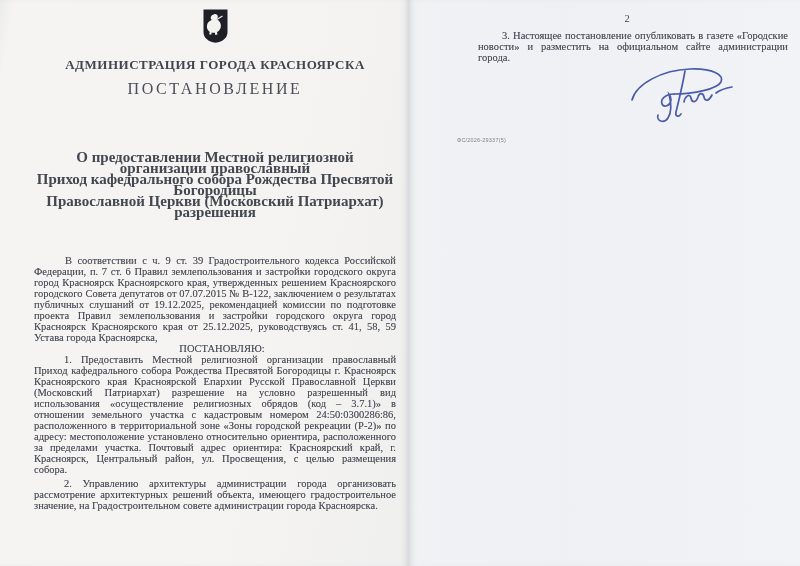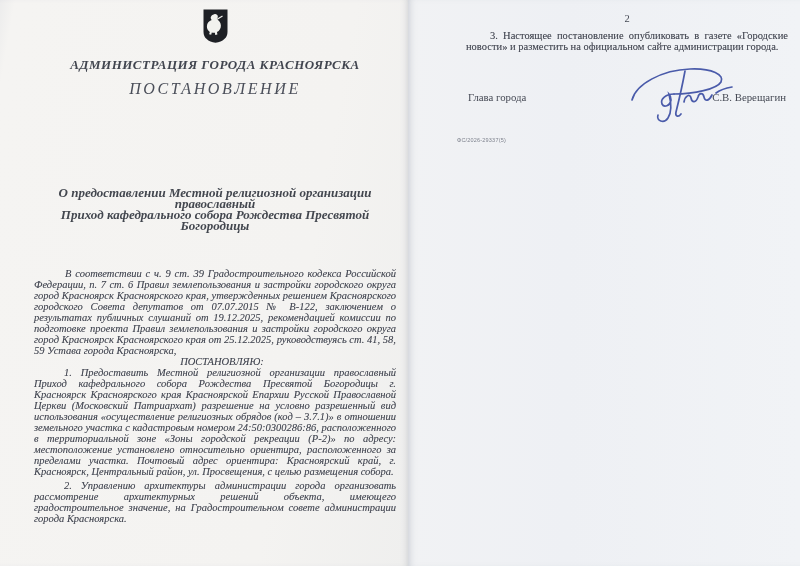--- a/index.html
+++ b/index.html
@@ -53,7 +53,7 @@
     text-align:center; font-size:10.5px;
   }
   .item-3 {
-    position:absolute; top:30px; left:58px; right:12px;
+    position:absolute; top:30px; left:70px; right:12px;
     text-indent:24px;
   }
   .sig-row {

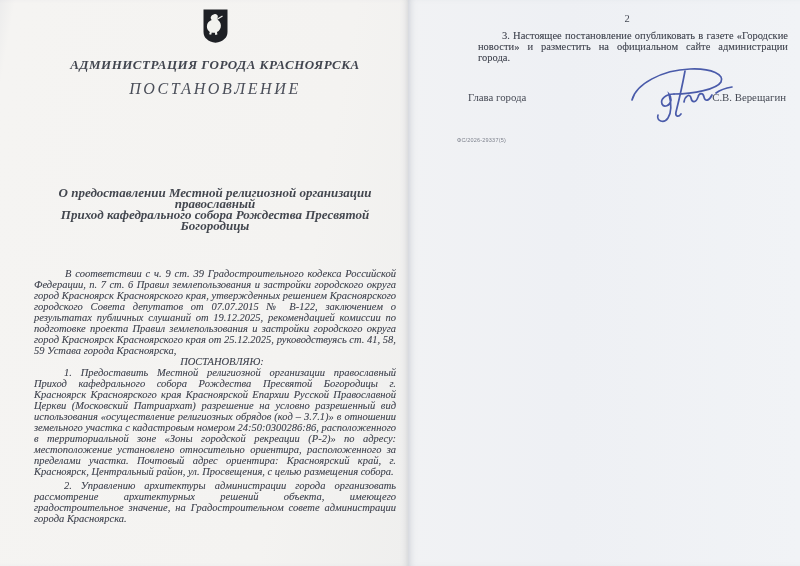--- a/index.html
+++ b/index.html
@@ -16,7 +16,6 @@
     width:408px; height:566px; position:relative;
     background:linear-gradient(100deg,#ececec 0%,#f5f4f2 3%,#f4f3f1 70%,#efefee 100%);
     box-shadow:inset -5px 0 7px -5px rgba(90,100,120,.28);
-    font-style:italic;
   }
   .pl-inner { padding:8px 12px 0 34px; }
   .arms { display:block; margin:0 auto; width:27px; height:36px; }

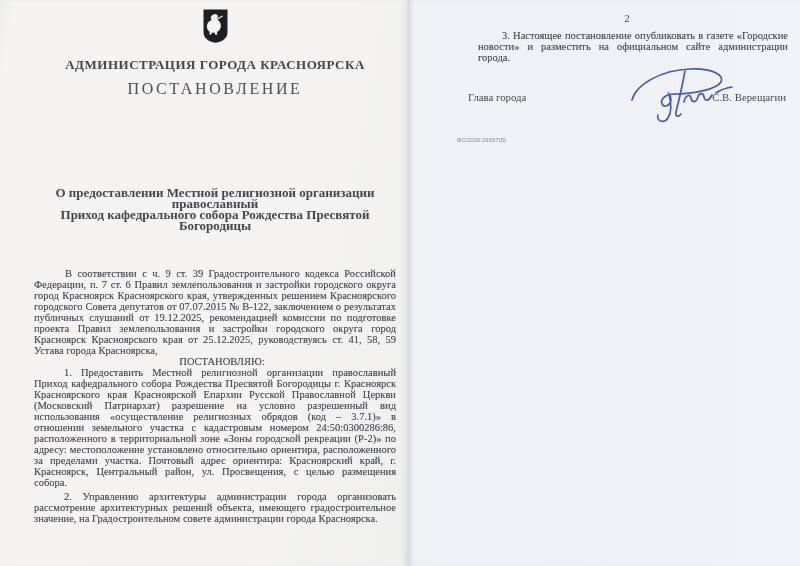--- a/index.html
+++ b/index.html
@@ -103,10 +103,6 @@
 
     <p class="bodytext item-3">3. Настоящее постановление опубликовать в газете «Городские новости» и разместить на официальном сайте администрации города.</p>
 
-    <div class="sig-row">
-      <span>Глава города</span>
-      <span>С.В. Верещагин</span>
-    </div>
 
     <svg class="sig-svg" viewBox="0 0 115 62">
       <g fill="none" stroke="#3d4fa4" stroke-width="1.7" stroke-linecap="round" opacity=".92">

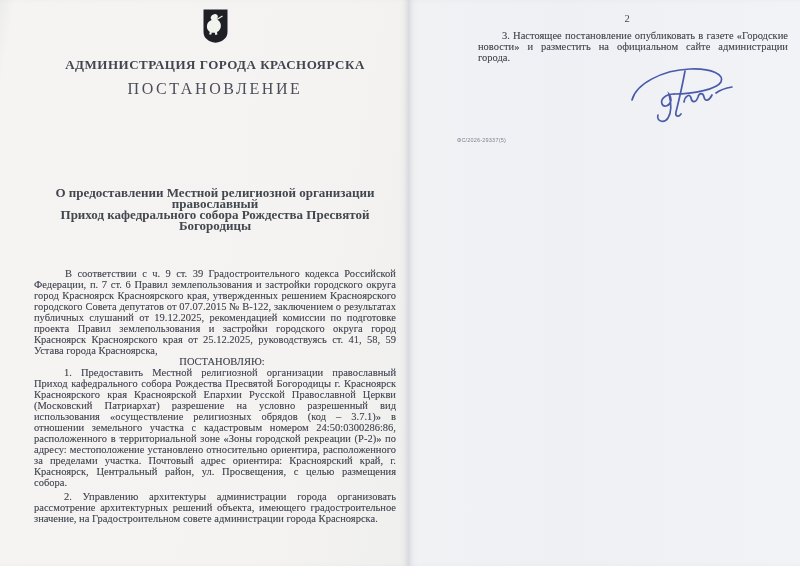--- a/index.html
+++ b/index.html
@@ -28,8 +28,8 @@
     font-size:16px; letter-spacing:2.6px; color:#4a4e59;
   }
   .title-block {
-    margin-top:89px; text-align:center; font-weight:700;
-    font-size:13px; line-height:11px; color:#43474f;
+    margin-top:54px; text-align:center; font-weight:700;
+    font-size:15px; line-height:11px; color:#43474f;
   }
   .title-block span { display:block; }
   .bodytext {

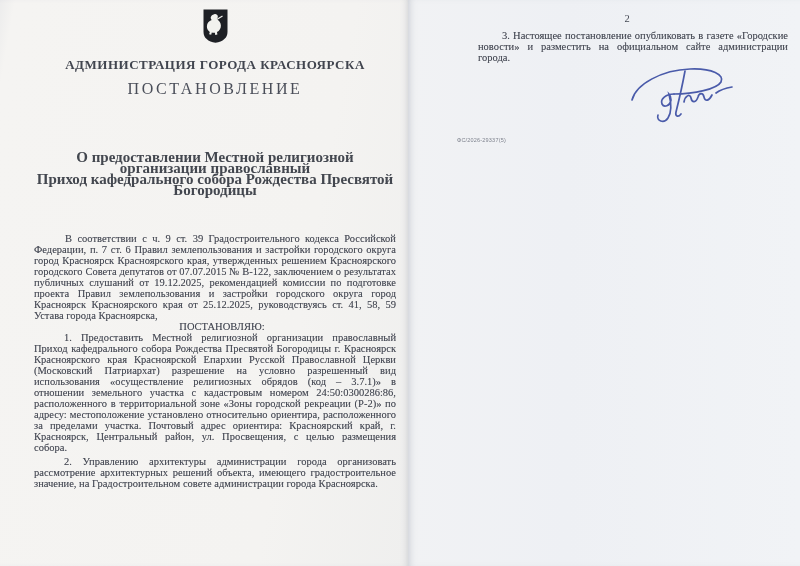--- a/index.html
+++ b/index.html
@@ -87,6 +87,7 @@
       <div class="title-block">
         <span>О предоставлении Местной религиозной организации православный</span>
         <span>Приход кафедрального собора Рождества Пресвятой Богородицы</span>
+        <span>Православной Церкви (Московский Патриархат) разрешения</span>
       </div>
 
       <p class="bodytext intro">В соответствии с ч. 9 ст. 39 Градостроительного кодекса Российской Федерации, п. 7 ст. 6 Правил землепользования и застройки городского округа город Красноярск Красноярского края, утвержденных решением Красноярского городского Совета депутатов от 07.07.2015 № В-122, заключением о результатах публичных слушаний от 19.12.2025, рекомендацией комиссии по подготовке проекта Правил землепользования и застройки городского округа город Красноярск Красноярского края от 25.12.2025, руководствуясь ст. 41, 58, 59 Устава города Красноярска,</p>

